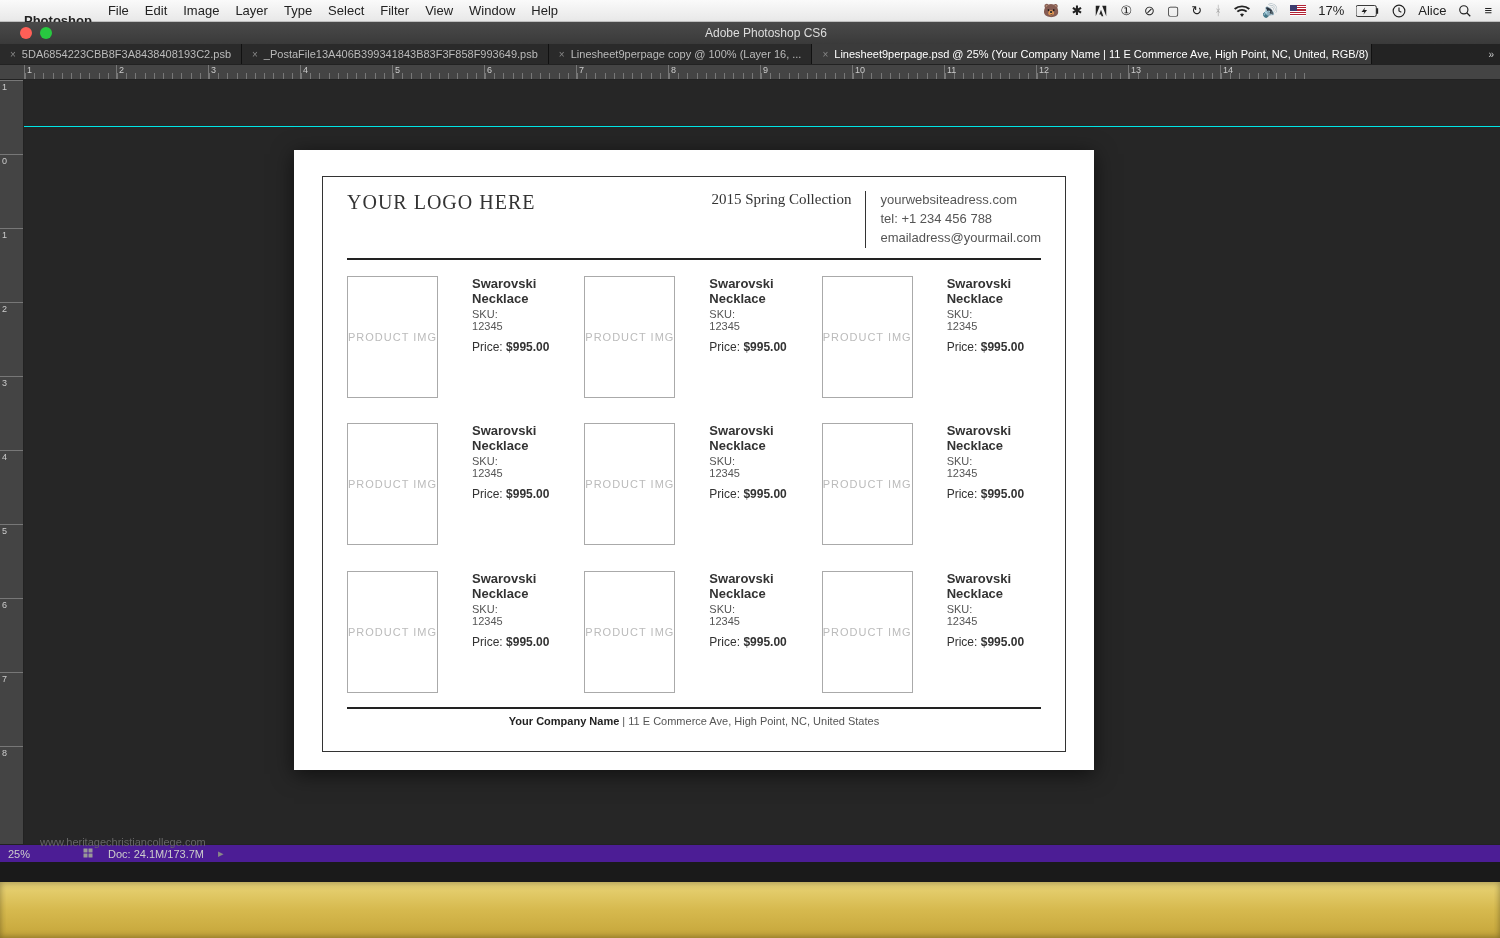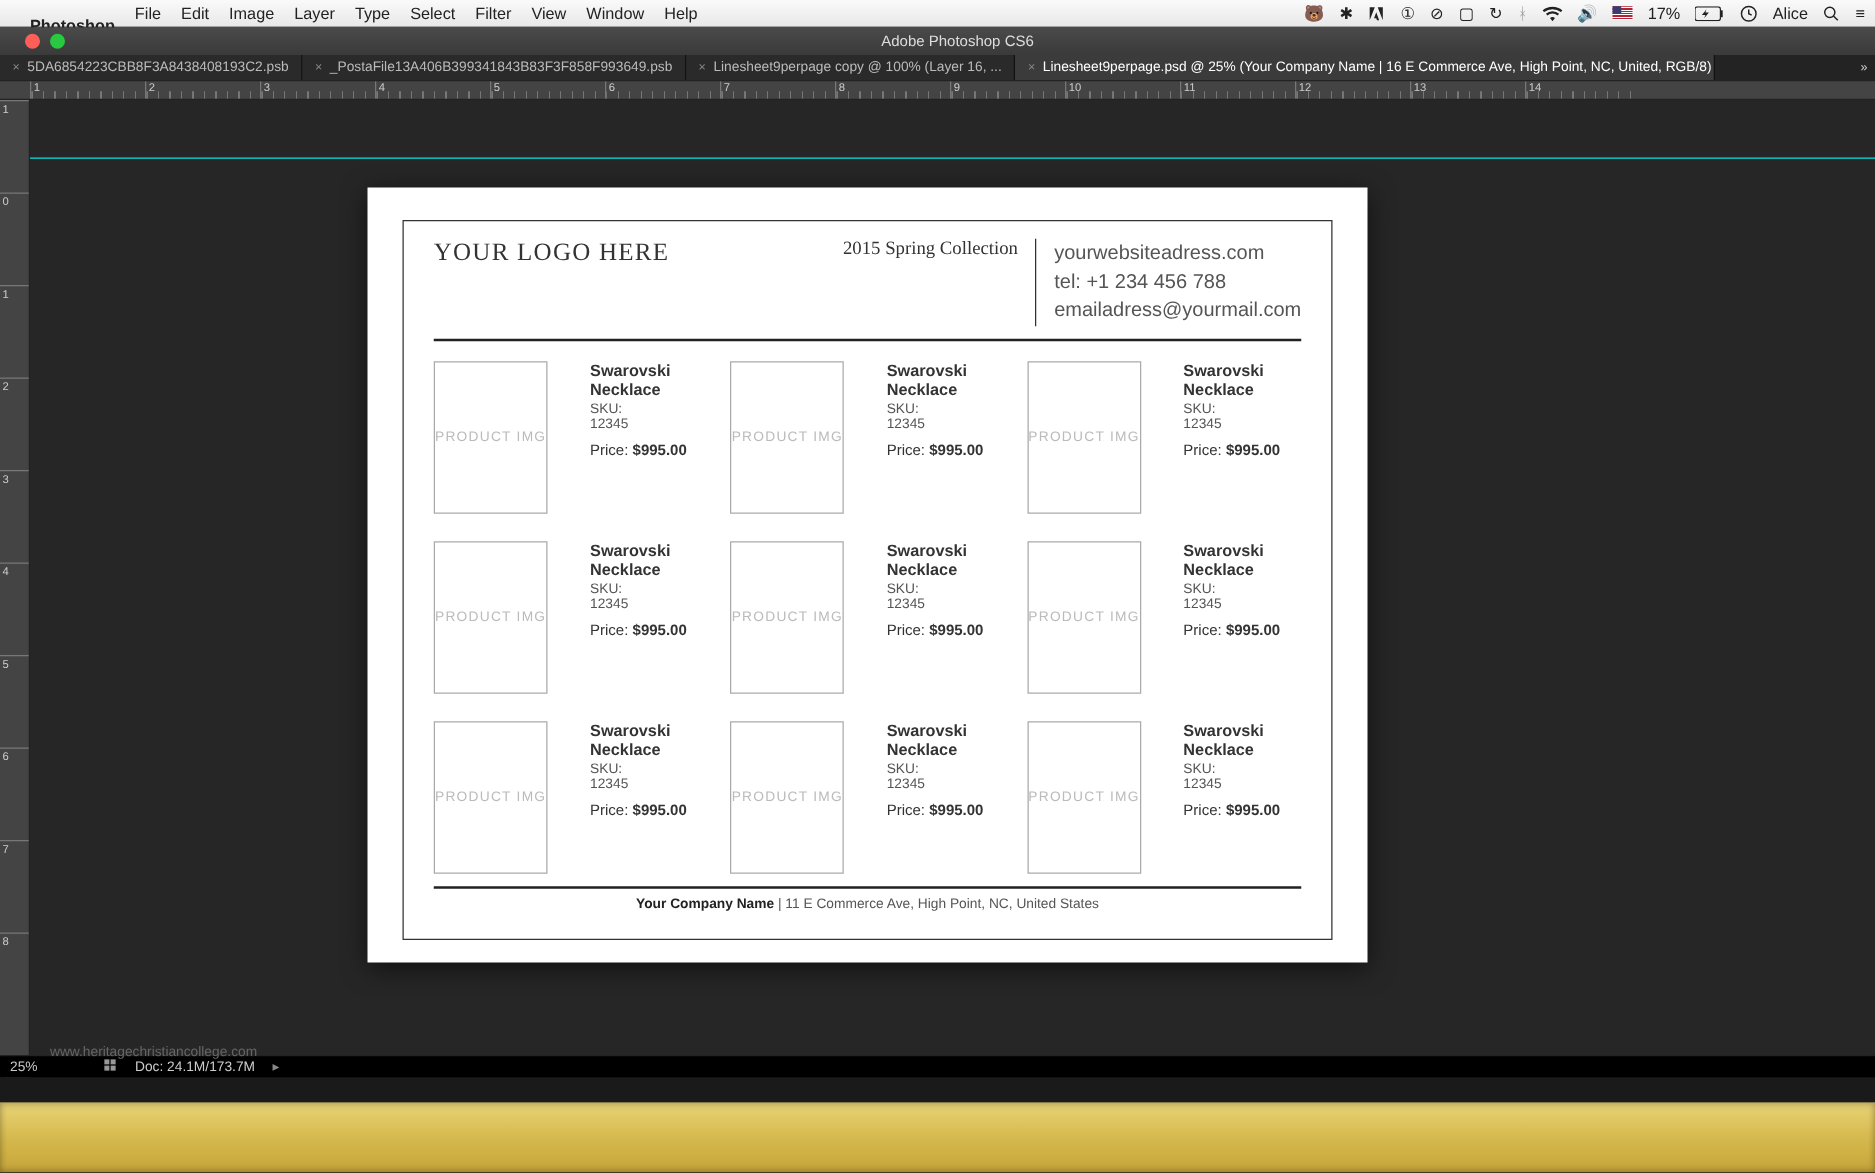--- a/index.html
+++ b/index.html
@@ -162,7 +162,7 @@
       </div>
     <div class="tab active" style="max-width:560px">
         <span class="close">×</span>
-        <span>Linesheet9perpage.psd @ 25% (Your Company Name  |  16 E Commerce Ave, High Point, NC, United, RGB/8)</span>
+        <span>Linesheet9perpage.psd @ 25% (Your Company Name  |  11 E Commerce Ave, High Point, NC, United, RGB/8)</span>
       </div>
     <div class="more">»</div>
   </div>

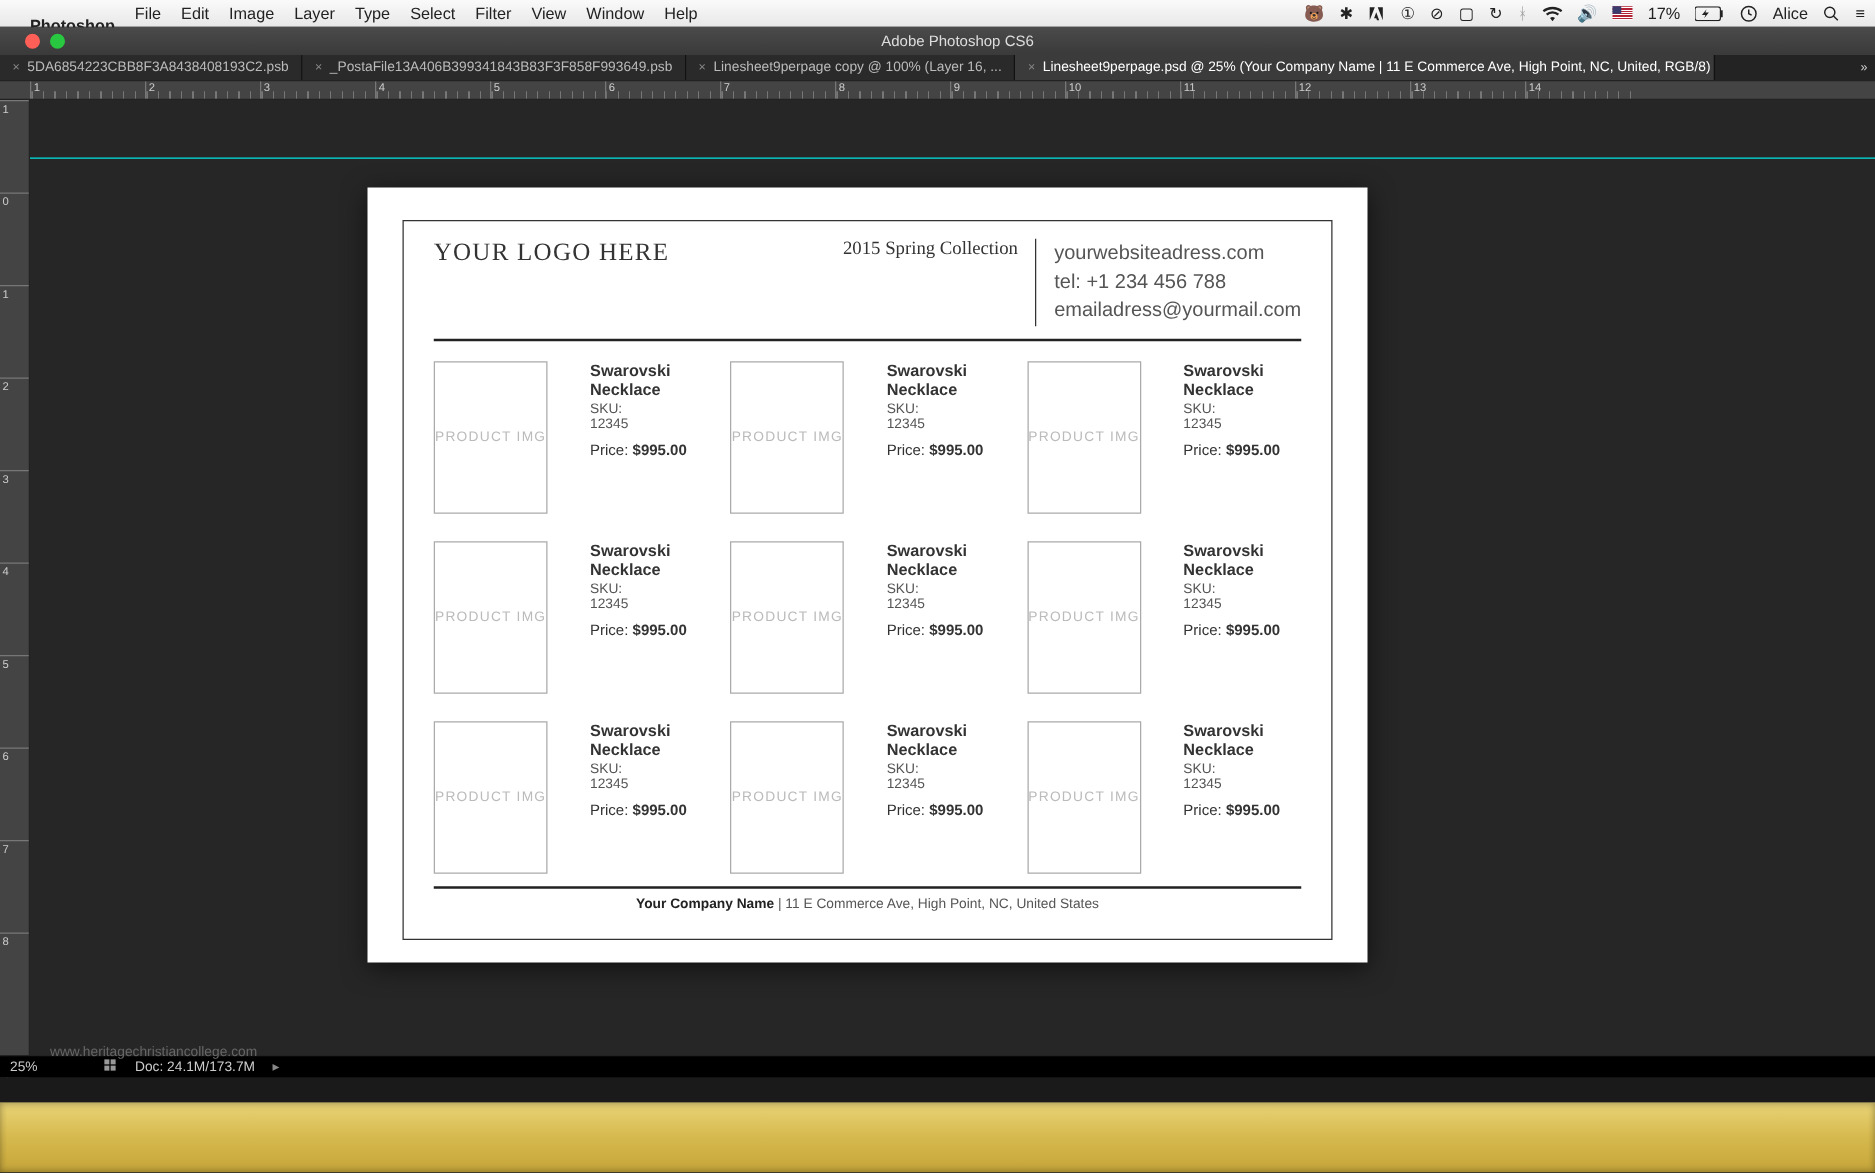--- a/index.html
+++ b/index.html
@@ -47,7 +47,7 @@
 .hdr { display:flex; align-items:flex-start; padding-bottom:10px; border-bottom:2px solid #222; }
 .logo { font-family: Georgia, "Times New Roman", serif; font-size:20px; letter-spacing:1px; color:#333; }
 .coll { margin-left:auto; font-family: Georgia, serif; font-size:15px; color:#333; }
-.contact { border-left:1px solid #333; margin-left:14px; padding-left:14px; font-size:16px; color:#555; line-height:1.45; }
+.contact { border-left:1px solid #333; margin-left:14px; padding-left:14px; font-size:13px; color:#555; line-height:1.45; }
 
 .grid { flex:1; display:grid; grid-template-columns:repeat(3,1fr); grid-template-rows:repeat(3,1fr); gap:22px 18px; padding:16px 0 10px; }
 .item { display:flex; gap:10px; }

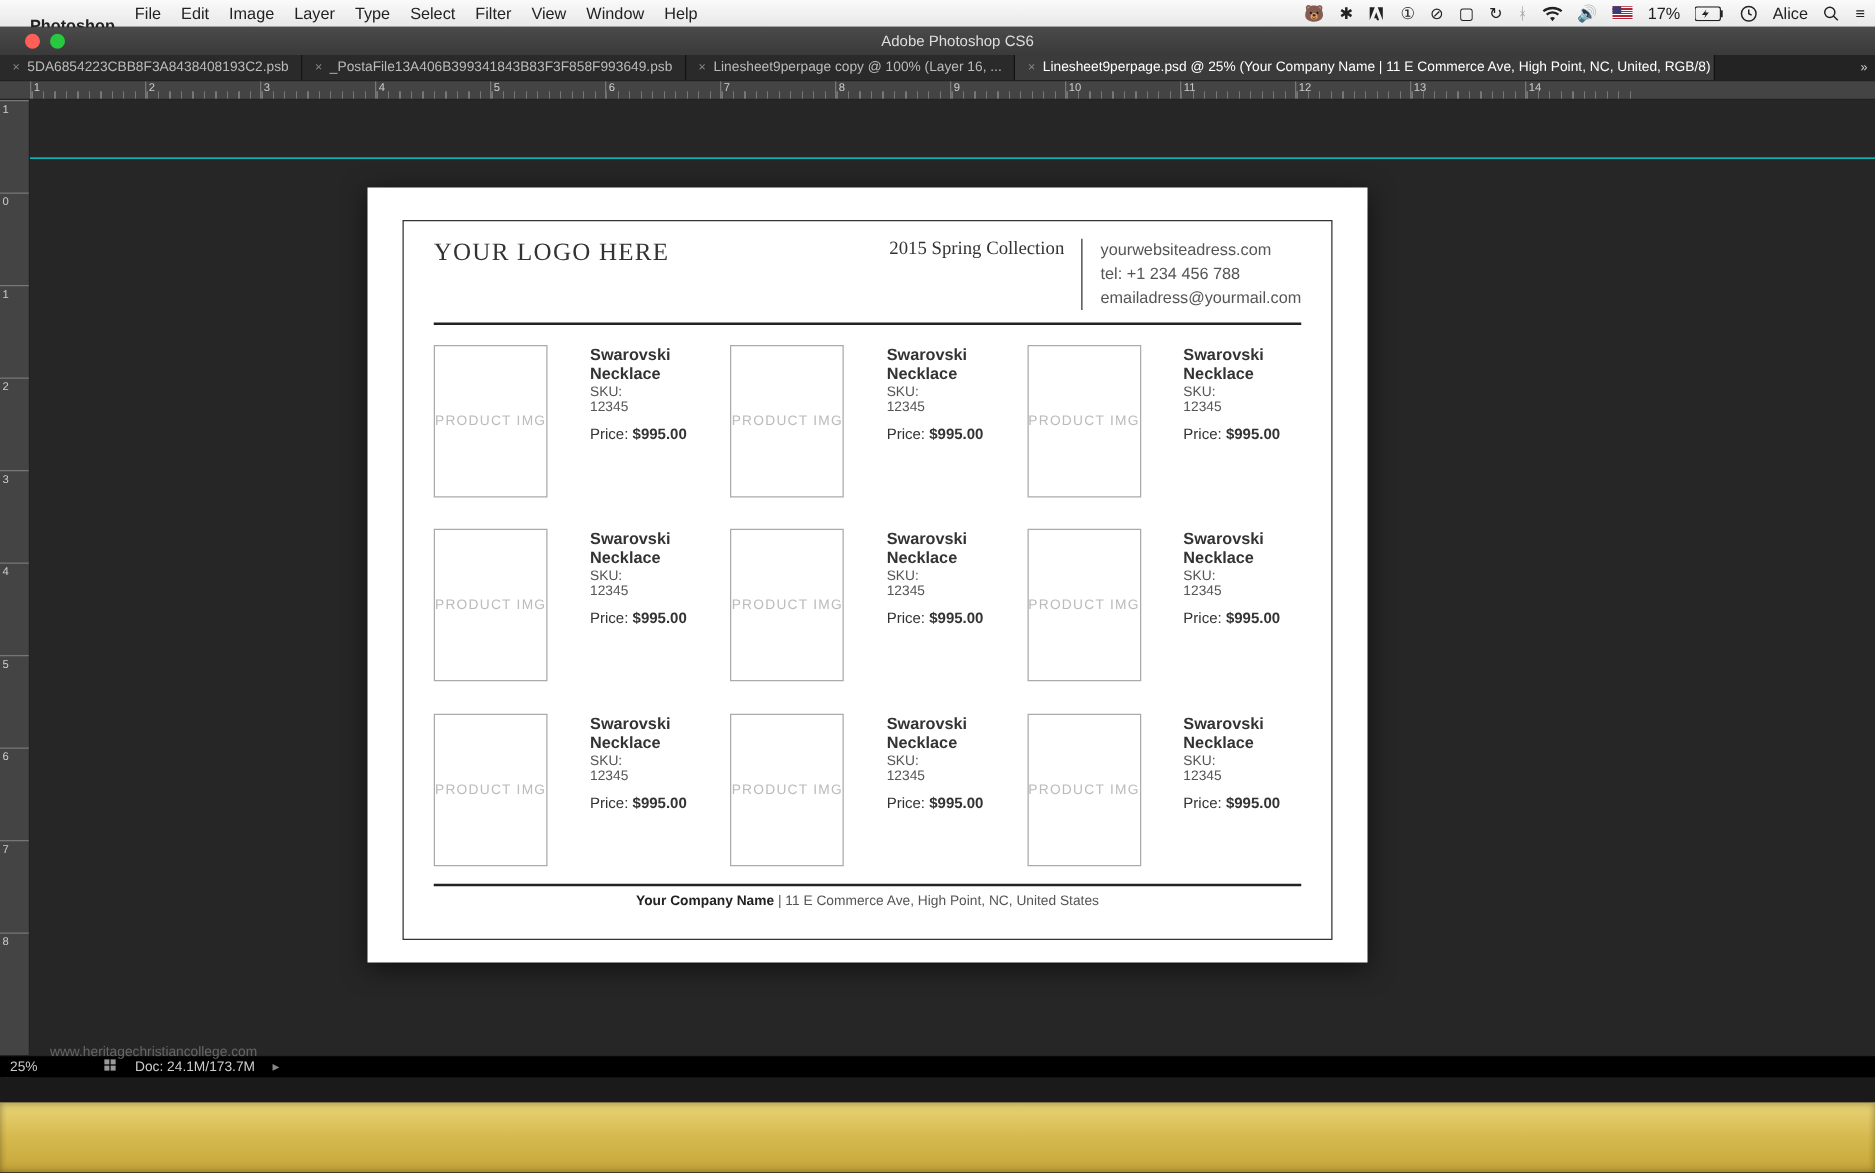--- a/index.html
+++ b/index.html
@@ -65,7 +65,7 @@
 .wm { position:absolute; bottom:90px; left:40px; color:#666; font-size:11px; font-family: Arial; }
 
 
-.statusbar { position:absolute; bottom:0; left:0; right:0; height:18px; background:#000000; display:flex; align-items:center; font-size:11px; color:#ccc; padding:0 8px; gap:14px; border-top:1px solid #222; }
+.statusbar { position:absolute; bottom:0; left:0; right:0; height:18px; background:#4c1d95; display:flex; align-items:center; font-size:11px; color:#ccc; padding:0 8px; gap:14px; border-top:1px solid #222; }
 .statusbar .zoom { width:60px; }
 .statusbar .sic svg { width:12px; height:12px; fill:#999; }
 

